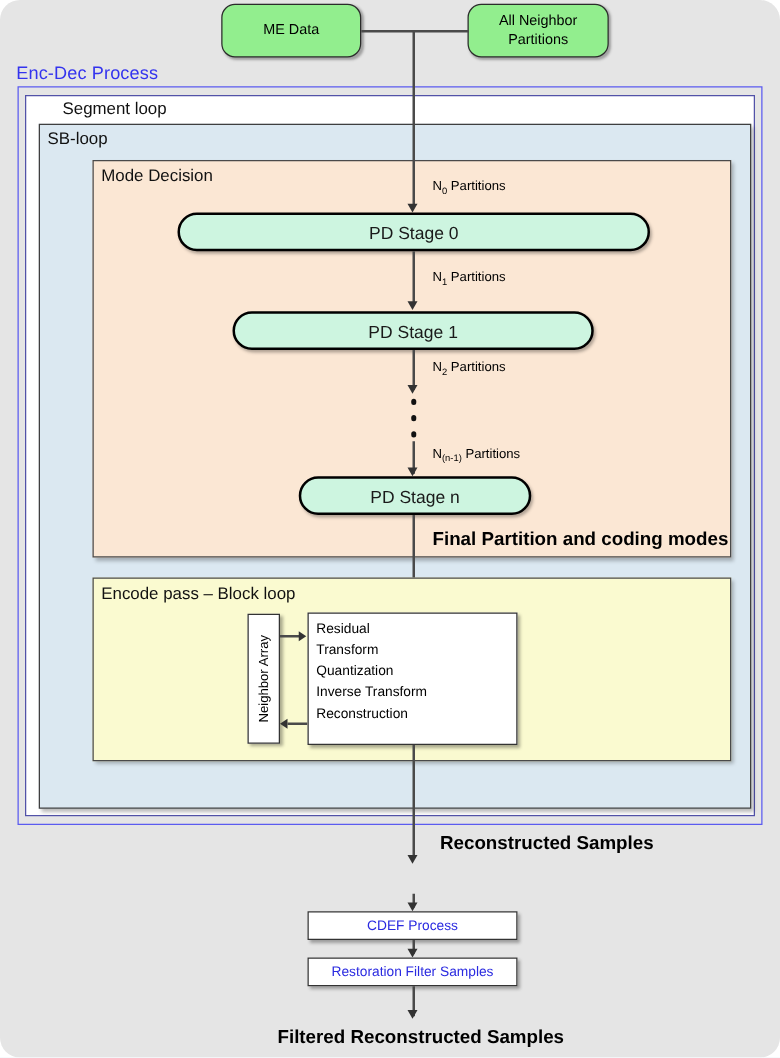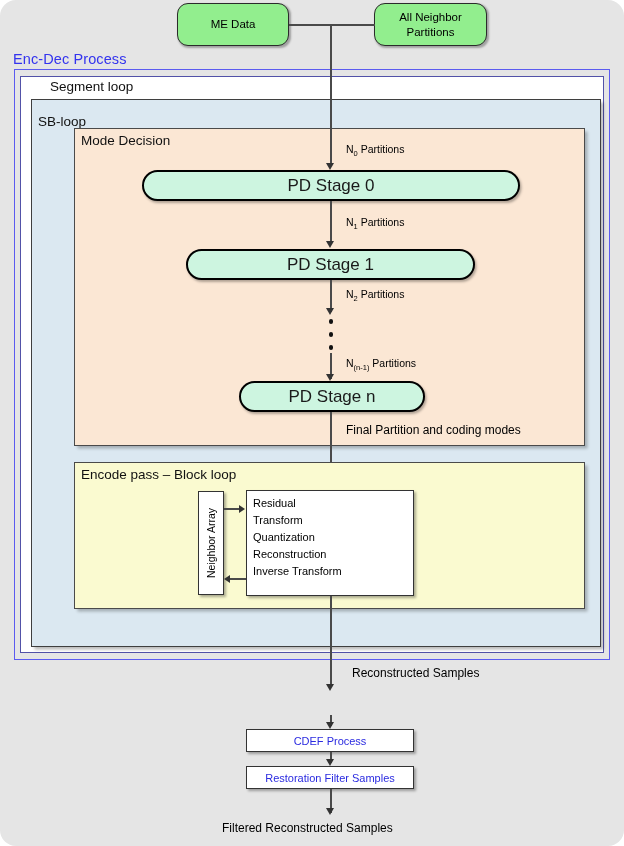--- a/index.html
+++ b/index.html
@@ -74,7 +74,6 @@
   .sb-label {
     font-size: 13.5px;
     color: #111;
-    margin-top: 11px;
   }
   .md-box {
     background: #fbe7d4;

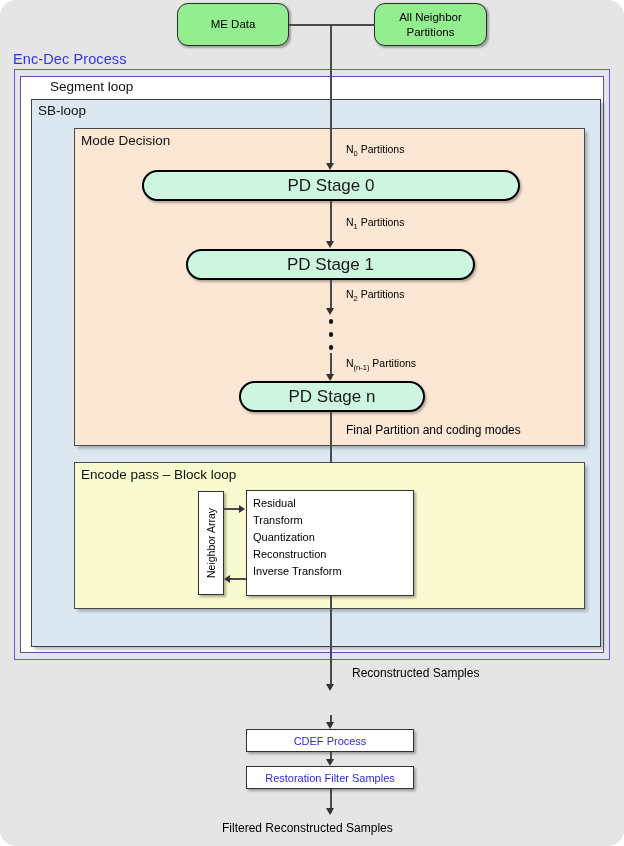--- a/index.html
+++ b/index.html
@@ -43,7 +43,7 @@
     display: flex;
     align-items: center;
     justify-content: center;
-    font-size: 17px;
+    font-size: 14px;
     color: #1a1a1a;
     box-shadow: 1.5px 2px 2.5px rgba(0,0,0,0.30);
   }

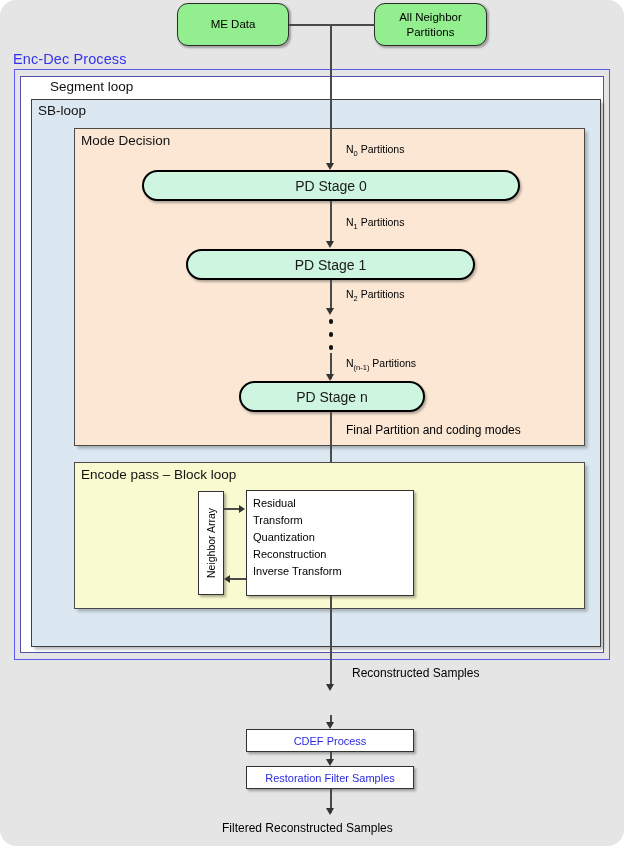--- a/index.html
+++ b/index.html
@@ -149,9 +149,10 @@
   }
   .edgelabel sub { font-size: 7.5px; }
   .bigcaption {
-    font-size: 12px;
+    font-size: 15px;
     color: #000;
     white-space: nowrap;
+    font-weight: bold;
   }
   .dot {
     width: 4.5px; height: 4.5px;

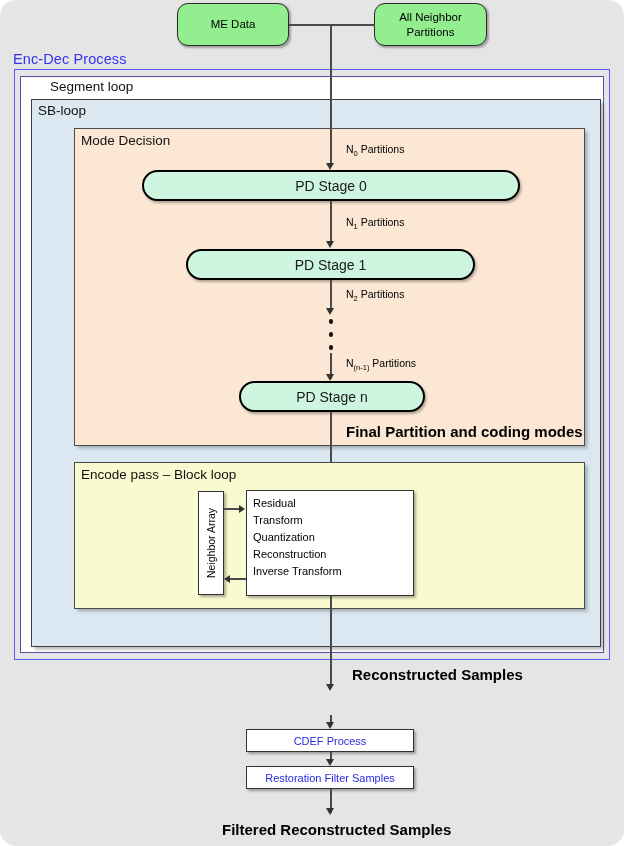--- a/index.html
+++ b/index.html
@@ -243,8 +243,8 @@
       <div>Residual</div>
       <div>Transform</div>
       <div>Quantization</div>
+      <div>Inverse Transform</div>
       <div>Reconstruction</div>
-      <div>Inverse Transform</div>
     </div>
   </div>
 

